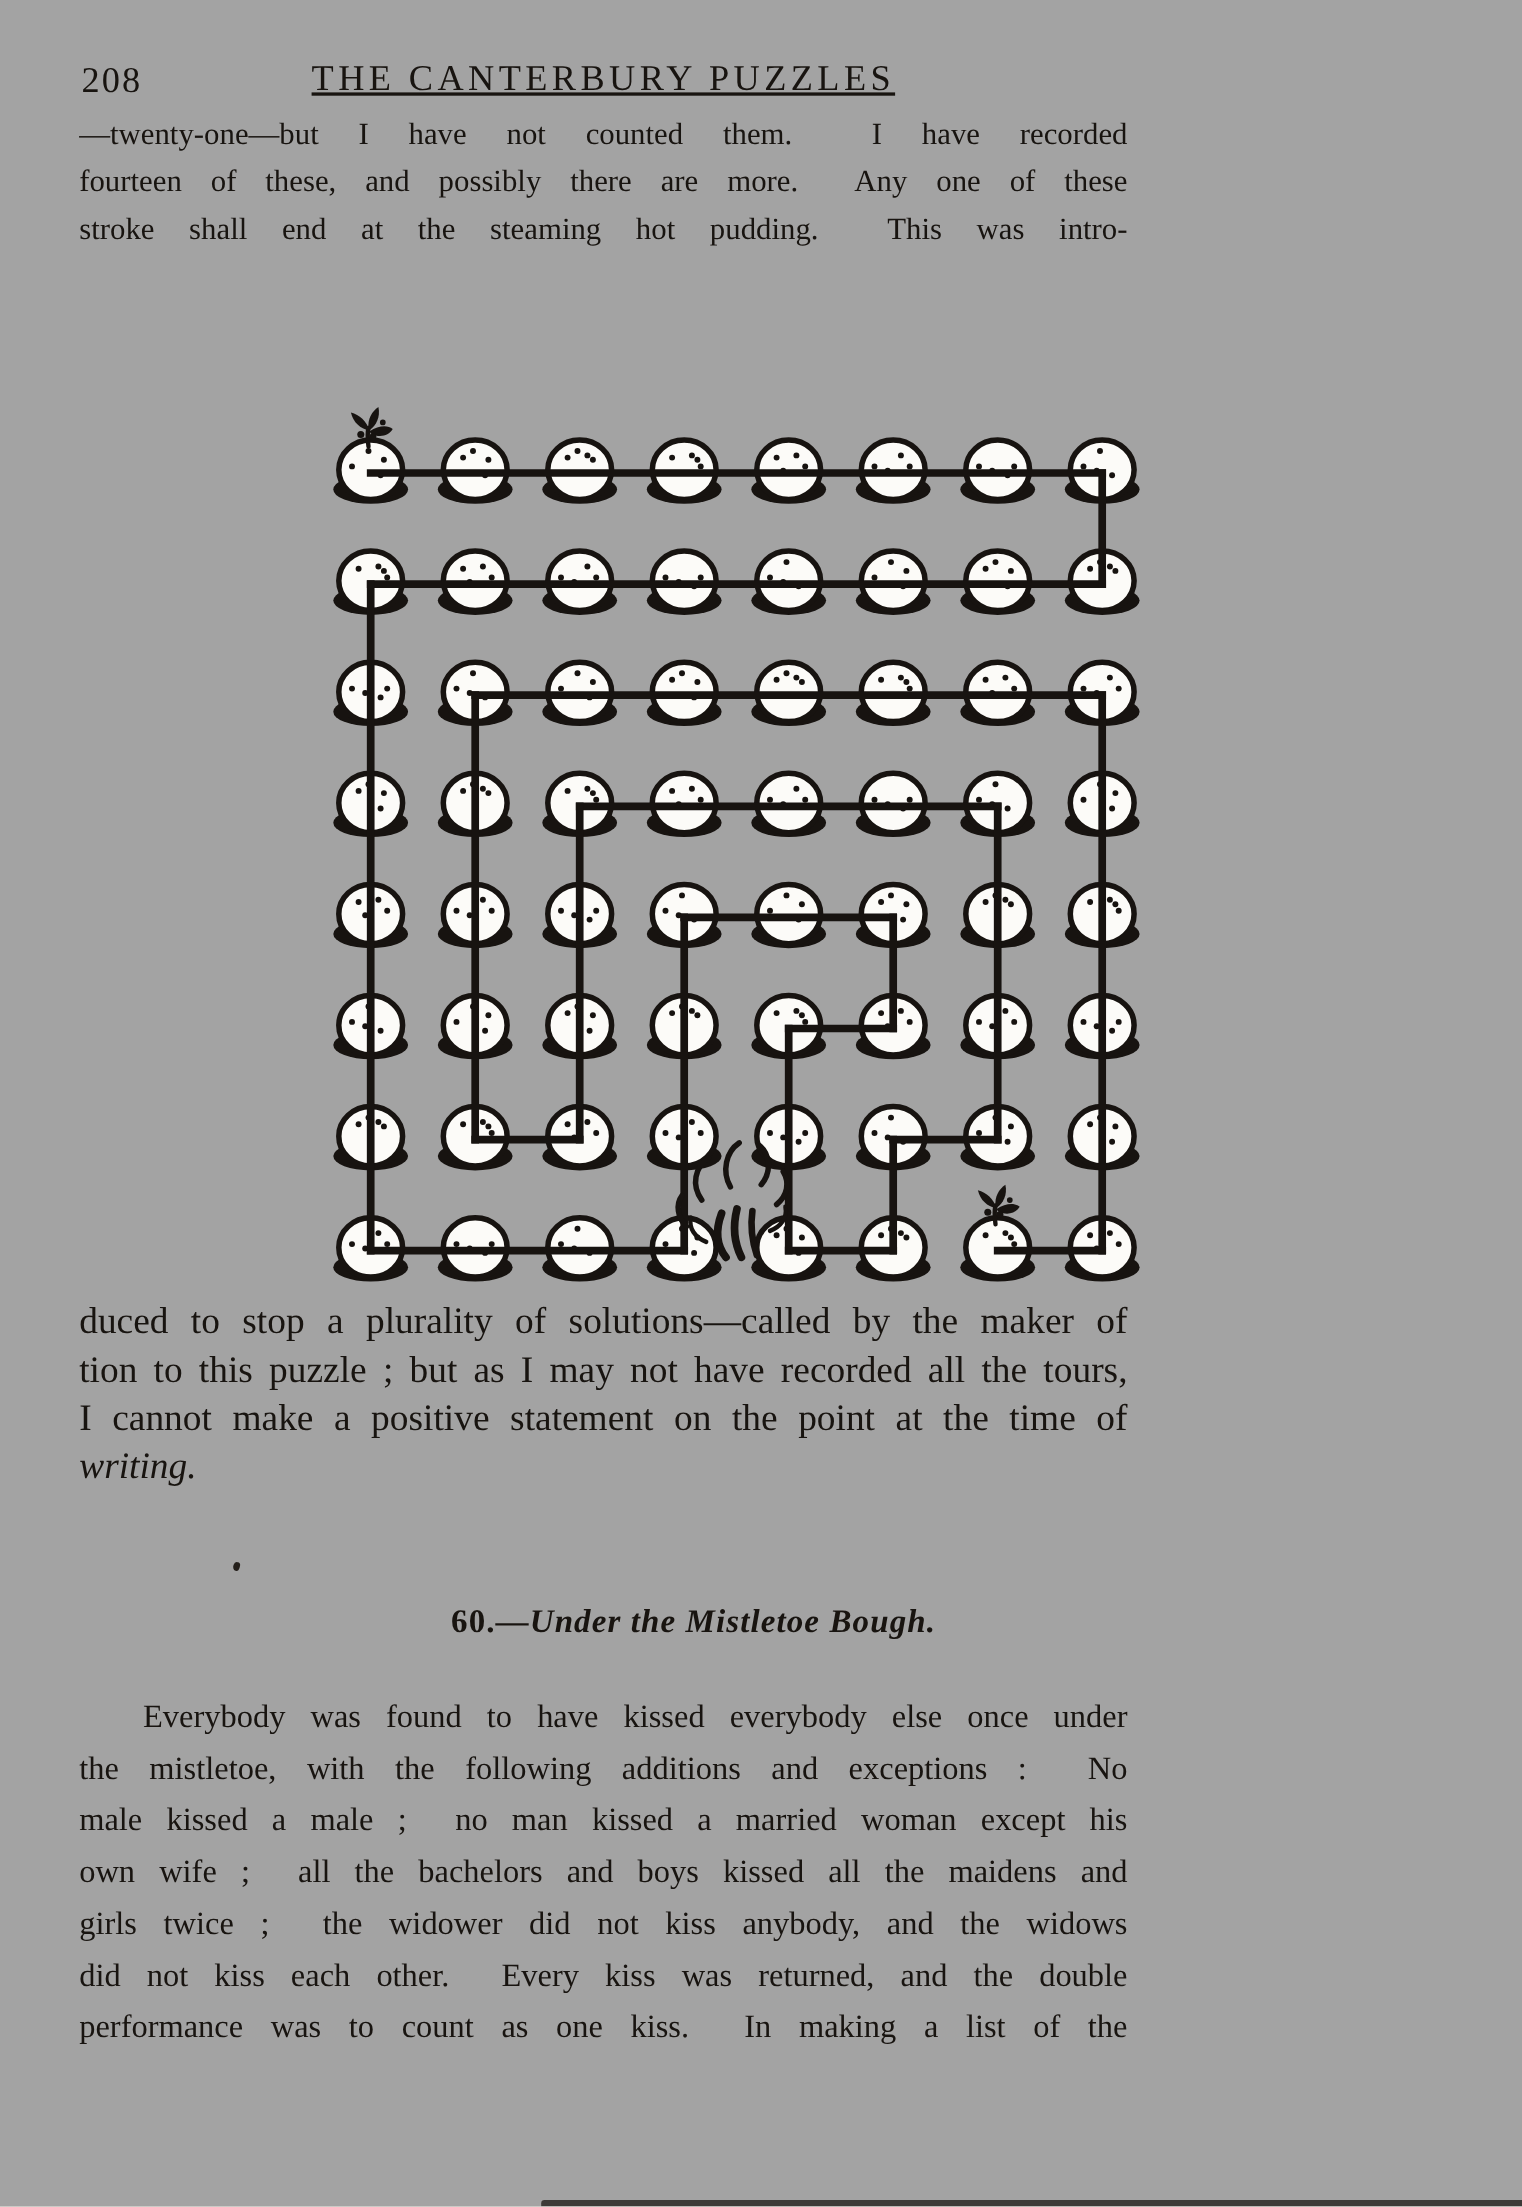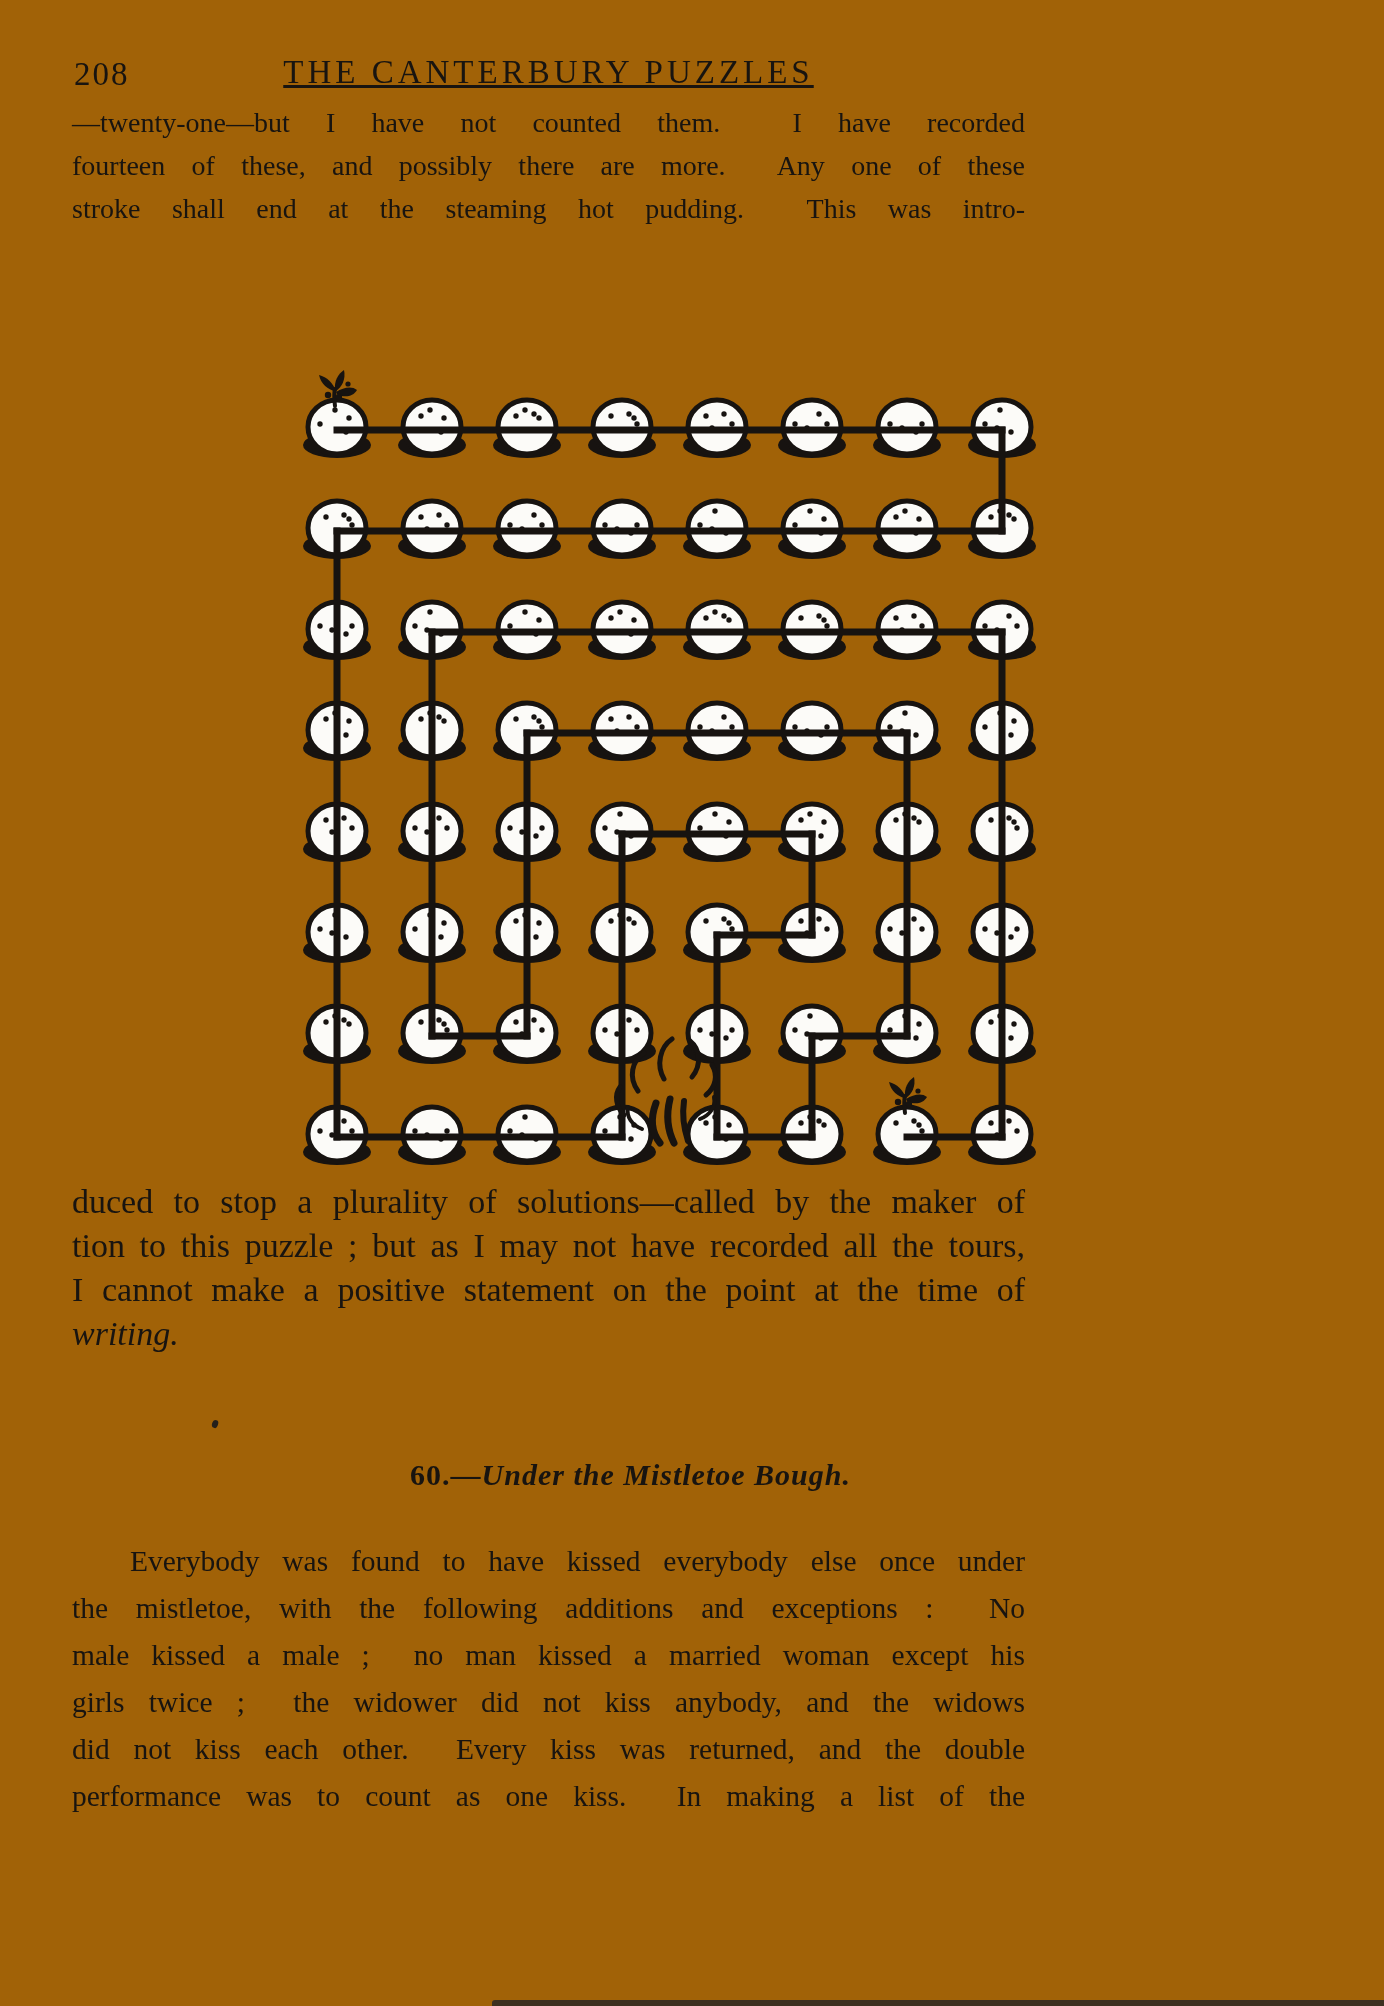--- a/index.html
+++ b/index.html
@@ -5,7 +5,7 @@
   html,body{margin:0;padding:0;background:#e8e6e0;}
   .page{
     position:relative;width:1384px;height:2006px;margin:0 auto;
-    background:#a16207;color:#181410;overflow:hidden;
+    background:#a3a3a3;color:#181410;overflow:hidden;
     font-family:"Liberation Serif", "DejaVu Serif", serif;
   }
   .pageno{

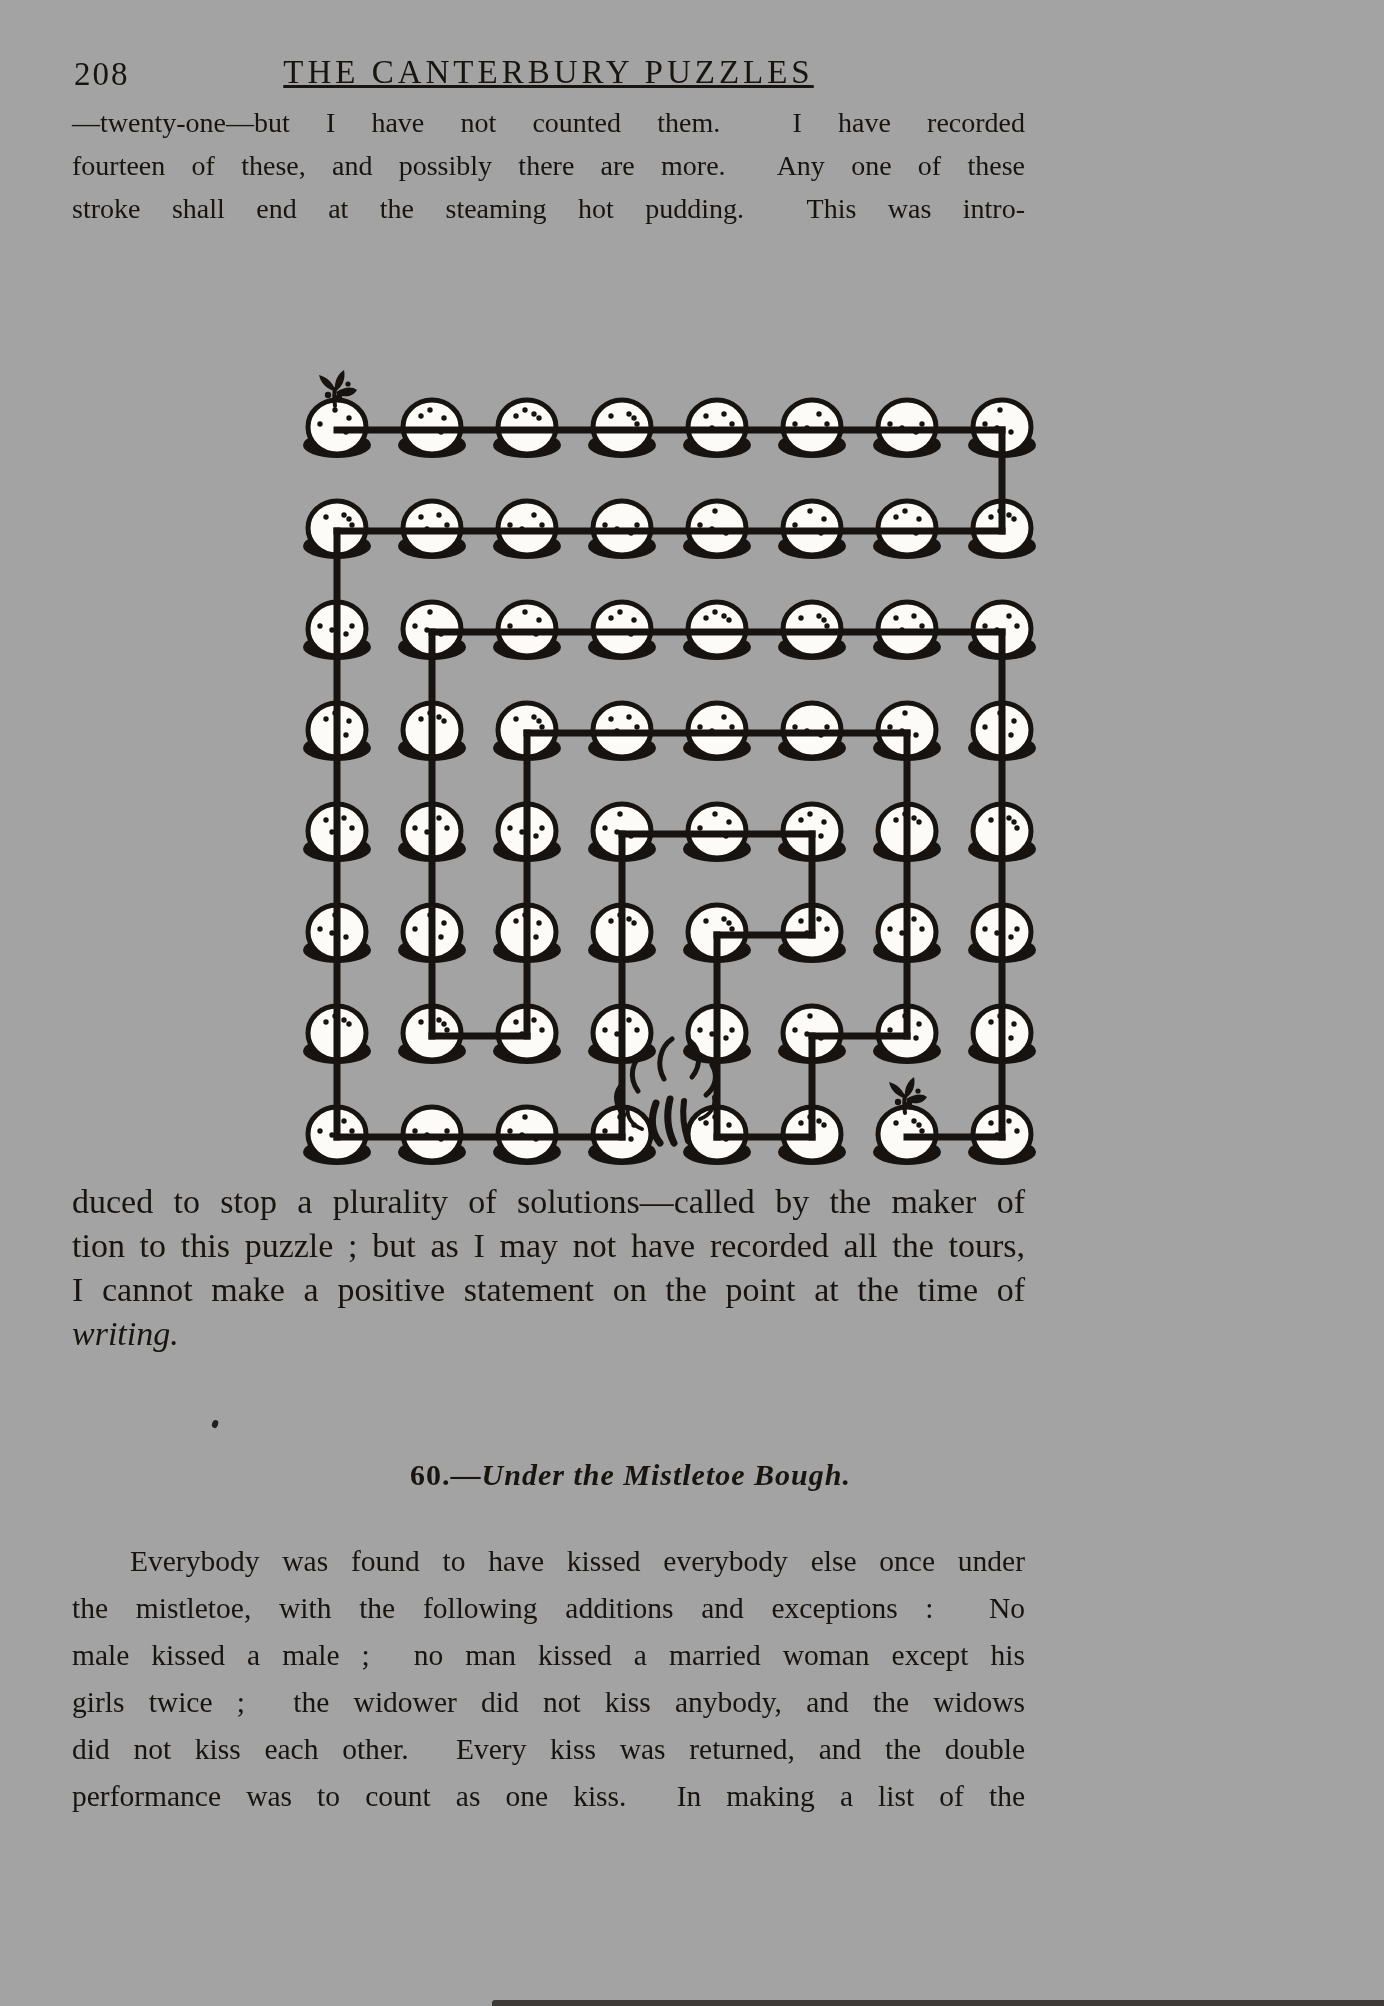--- a/index.html
+++ b/index.html
@@ -644,6 +644,7 @@
       <div class="line indent">Everybody was found to have kissed everybody else once under</div>
       <div class="line">the mistletoe, with the following additions and exceptions&nbsp;:&nbsp; No</div>
       <div class="line">male kissed a male&nbsp;;&nbsp; no man kissed a married woman except his</div>
+      <div class="line">own wife&nbsp;;&nbsp; all the bachelors and boys kissed all the maidens and</div>
       <div class="line">girls twice&nbsp;;&nbsp; the widower did not kiss anybody, and the widows</div>
       <div class="line">did not kiss each other.&nbsp; Every kiss was returned, and the double</div>
       <div class="line">performance was to count as one kiss.&nbsp; In making a list of the</div>

